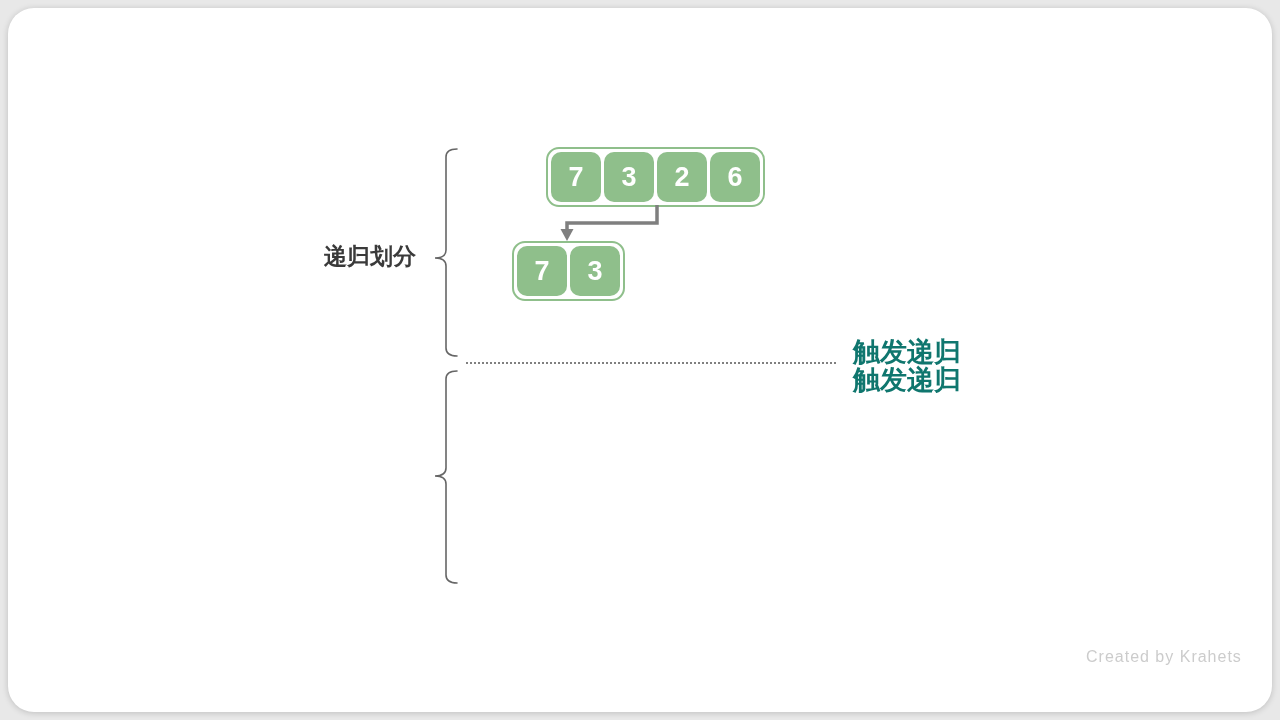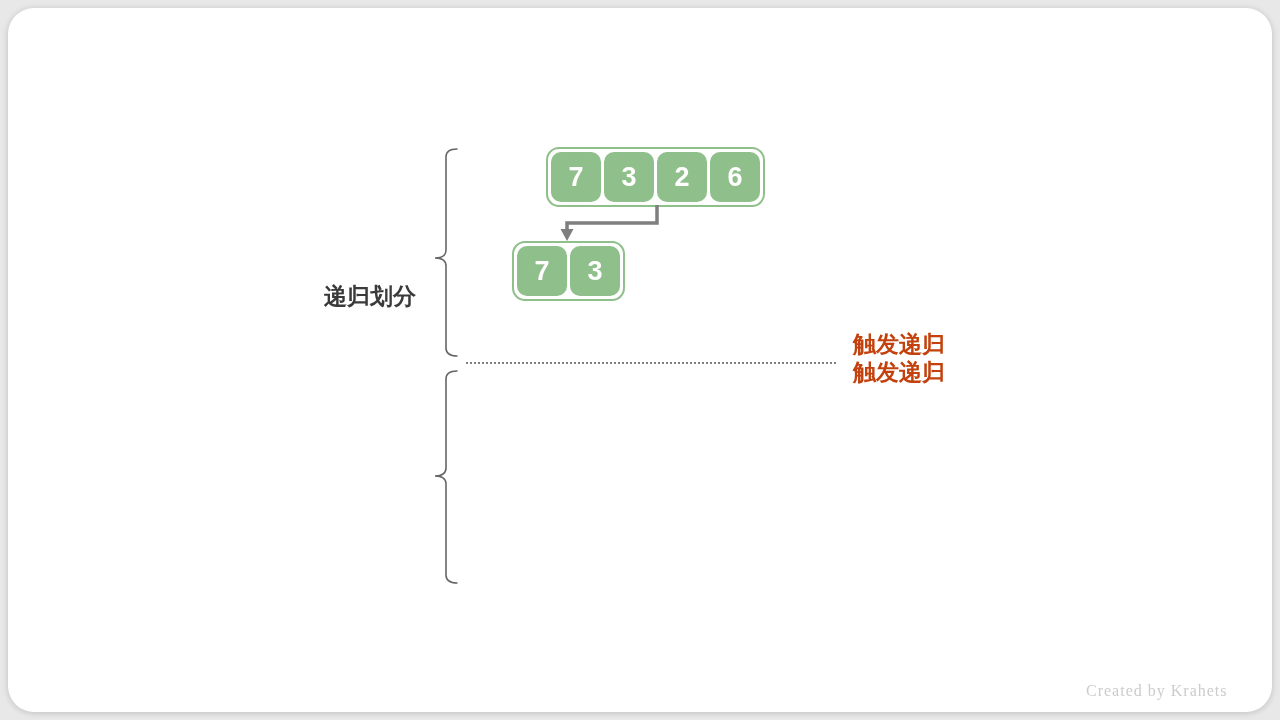--- a/index.html
+++ b/index.html
@@ -112,7 +112,7 @@
     <path d="M 25,2 Q 14,2 14,10 L 14,99 Q 14,107 3,107 Q 14,107 14,115 L 14,206 Q 14,214 25,214" fill="none" stroke="#666666" stroke-width="1.6" stroke-linecap="round"></path>
   </svg>
 
-  <div class="side-label" style="left:258px;top:234px;margin-top:40px;">递归划分</div>
+  <div class="side-label" style="left:258px;top:234px;">递归划分</div>
 
   <div class="dotted-line"></div>
 

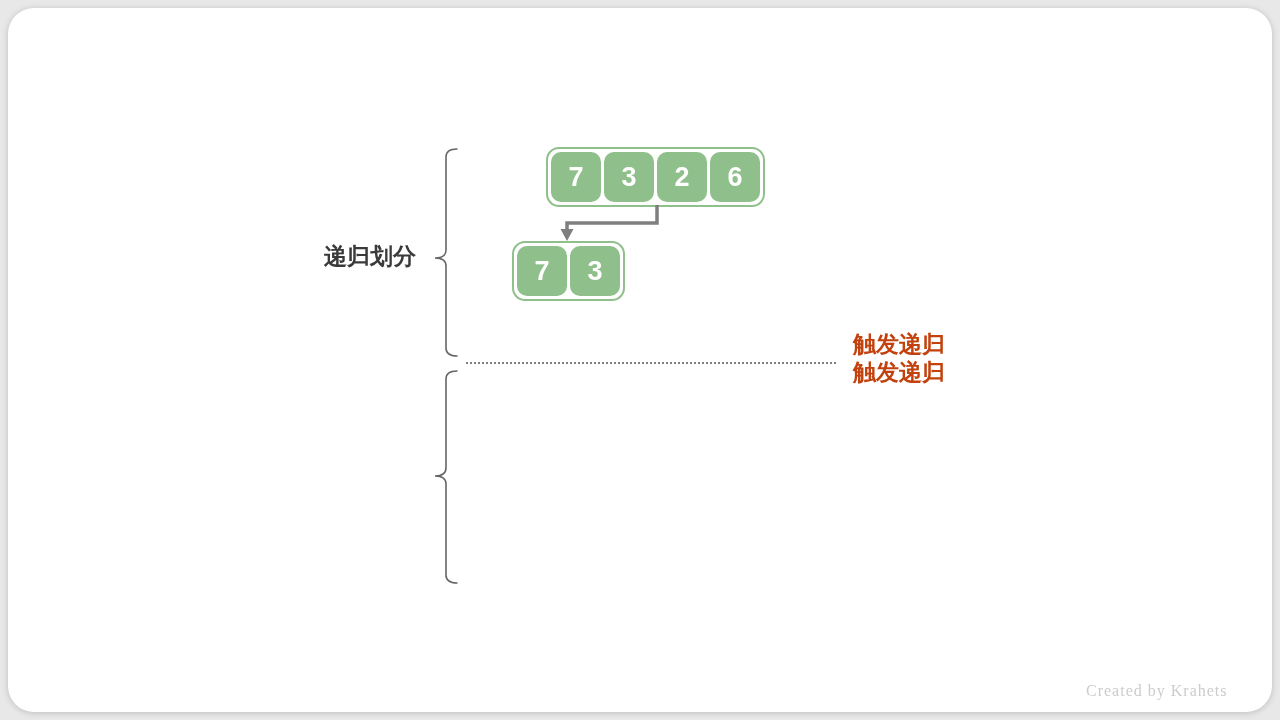--- a/index.html
+++ b/index.html
@@ -62,10 +62,10 @@
 
   .termination-label{
     position:absolute;
-    left:845px;top:322px;
-    font-size:23px;
+    left:845px;top:330px;
+    font-size:27px;
     font-weight:bold;
-    color:#c2410c;
+    color:#0f766e;
     line-height:28px;
     white-space:nowrap;
   }

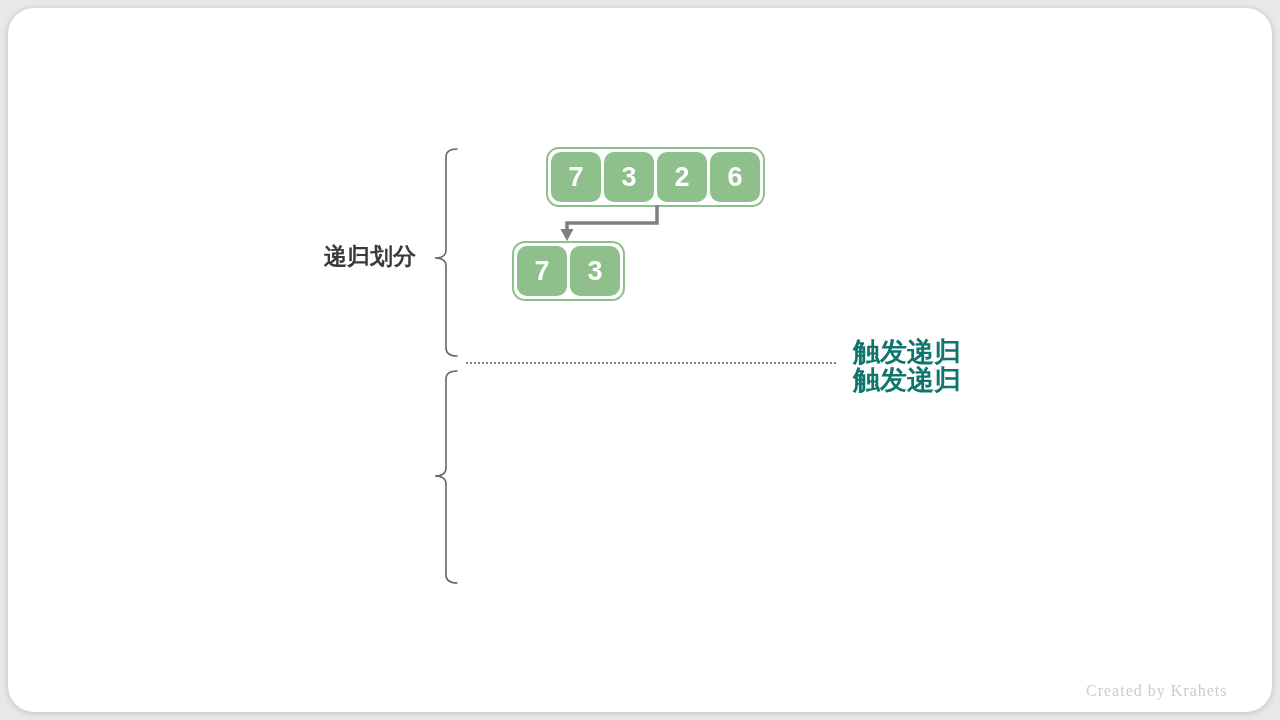--- a/index.html
+++ b/index.html
@@ -72,8 +72,8 @@
 
   .watermark{
     position:absolute;
-    left:1078px;top:674px;
-    font-family:Liberation Serif, serif;
+    left:1078px;top:640px;
+    font-family:Liberation Sans, sans-serif;
     font-size:16px;
     color:#cccccc;
     letter-spacing:1px;

